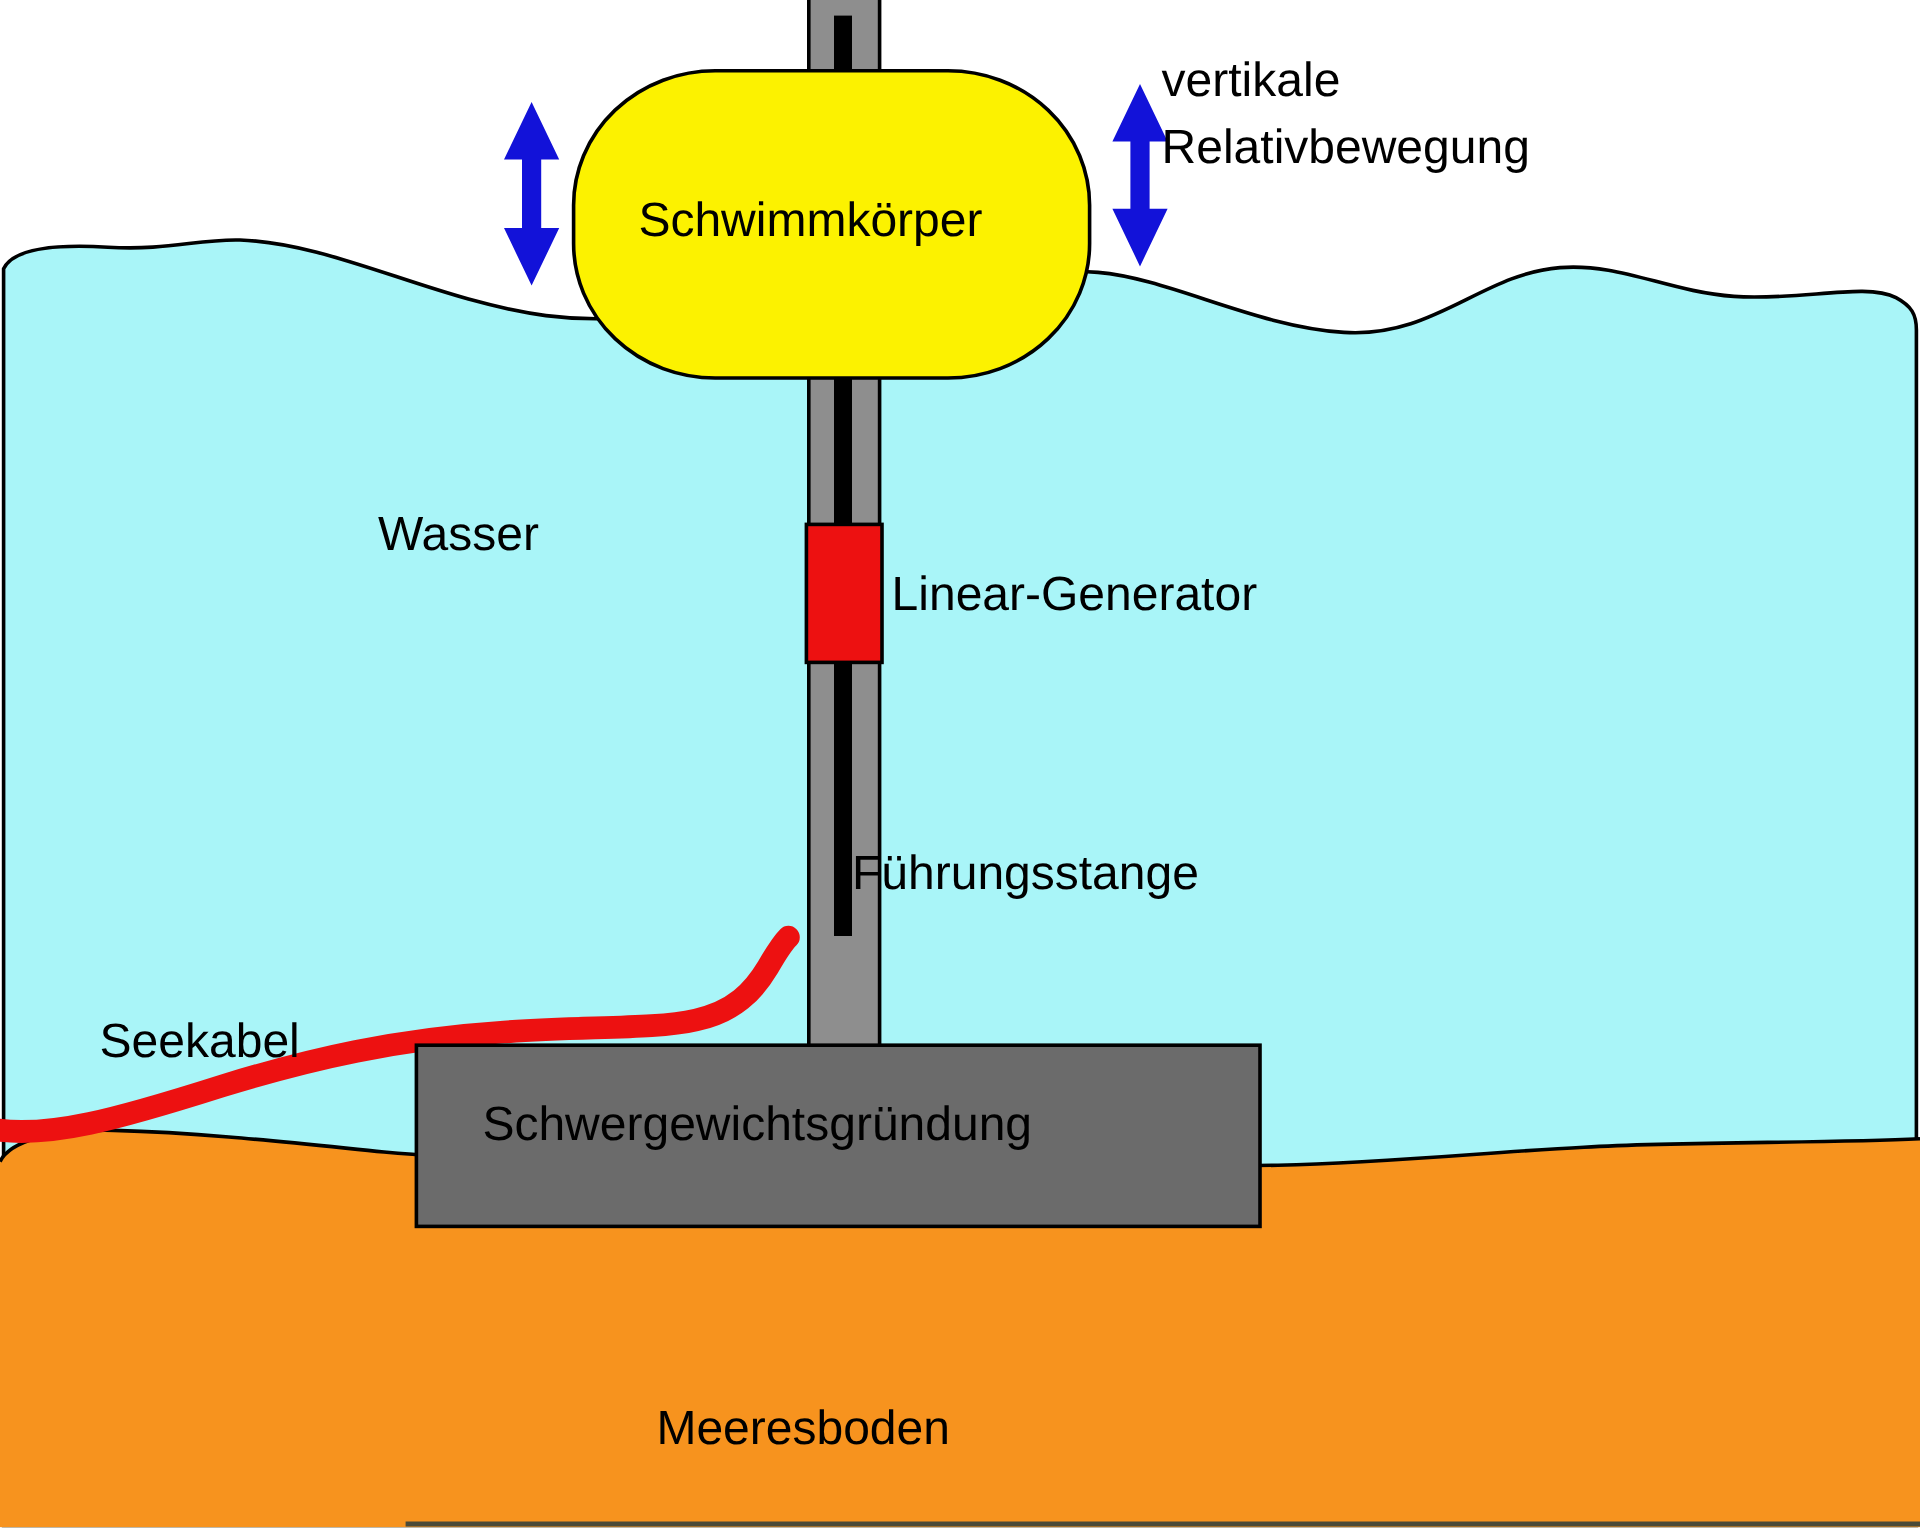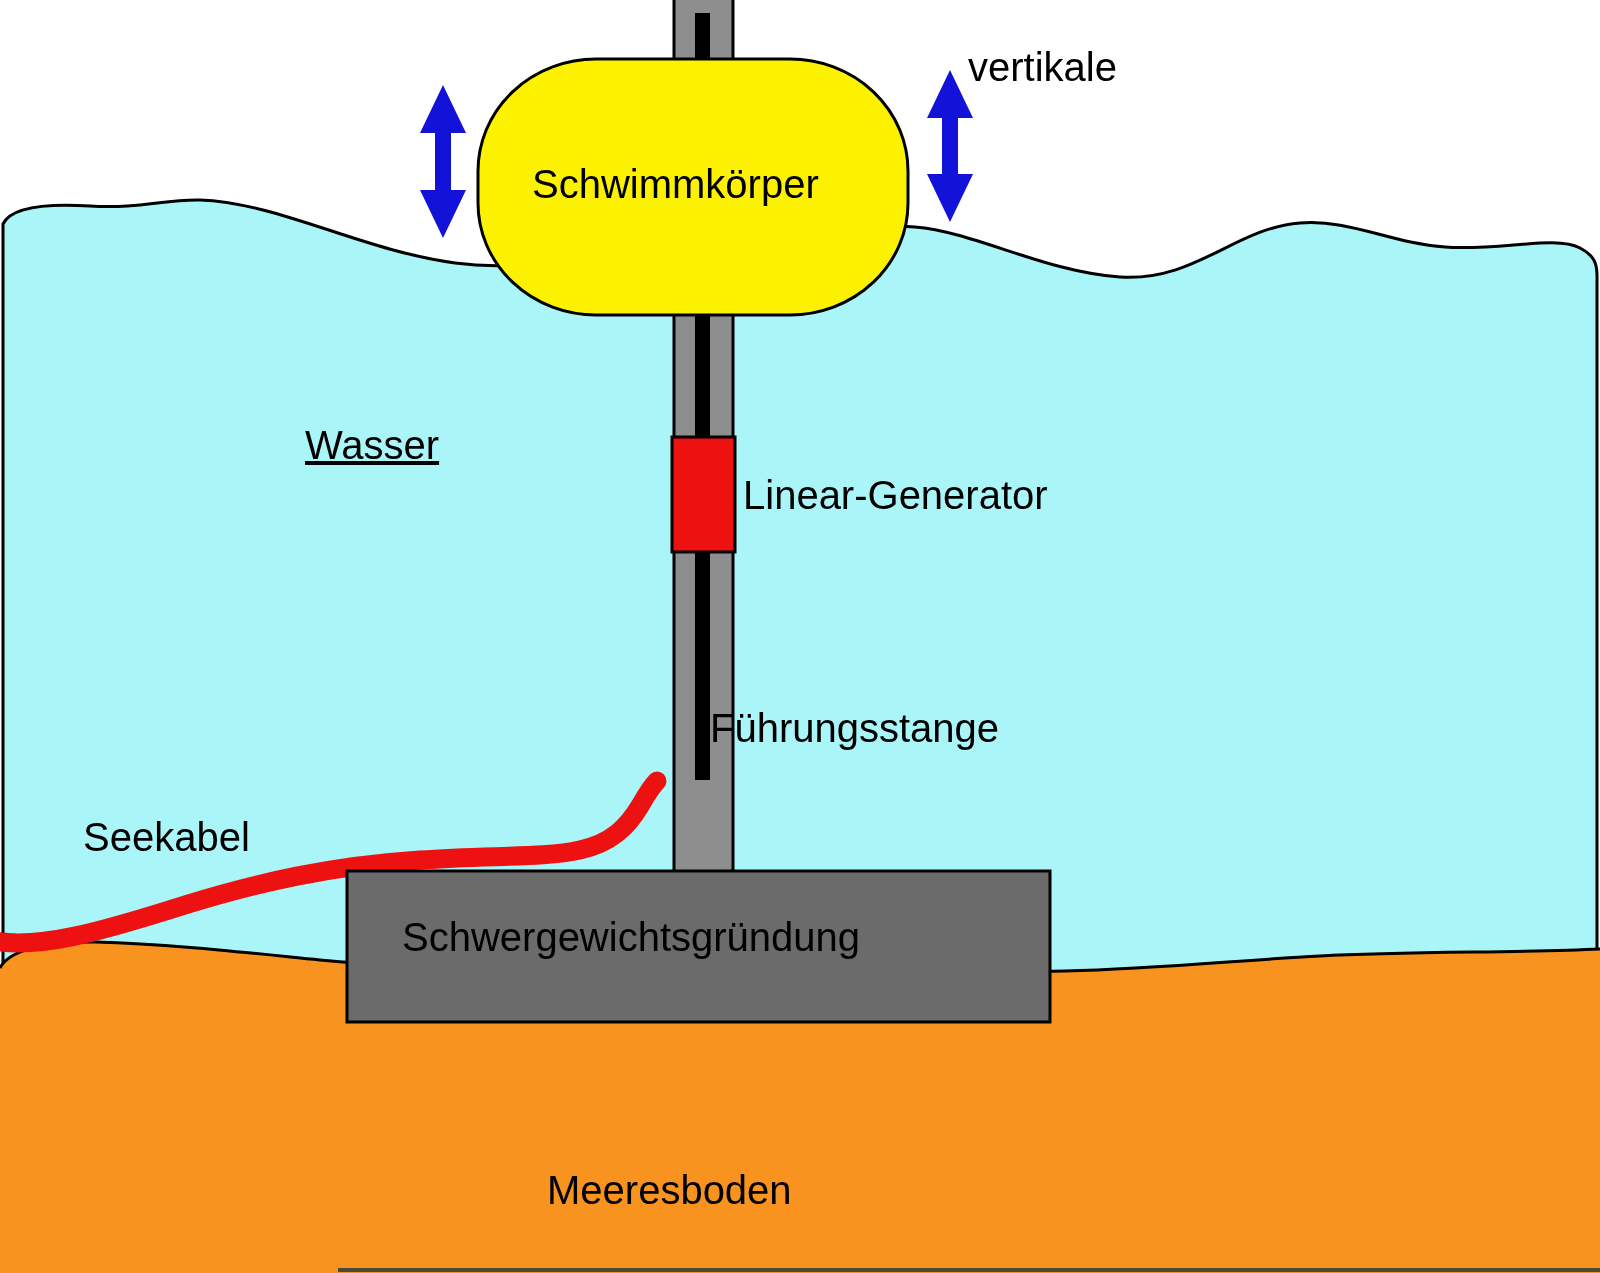--- a/index.html
+++ b/index.html
@@ -96,6 +96,7 @@
 
   <div class="label multiline" style="left:968px; top:39px;">
     <div>vertikale</div>
+    <div>Relativbewegung</div>
   </div>
 
   <div class="label" style="left:305px; top:419px;text-decoration:underline;">Wasser</div>

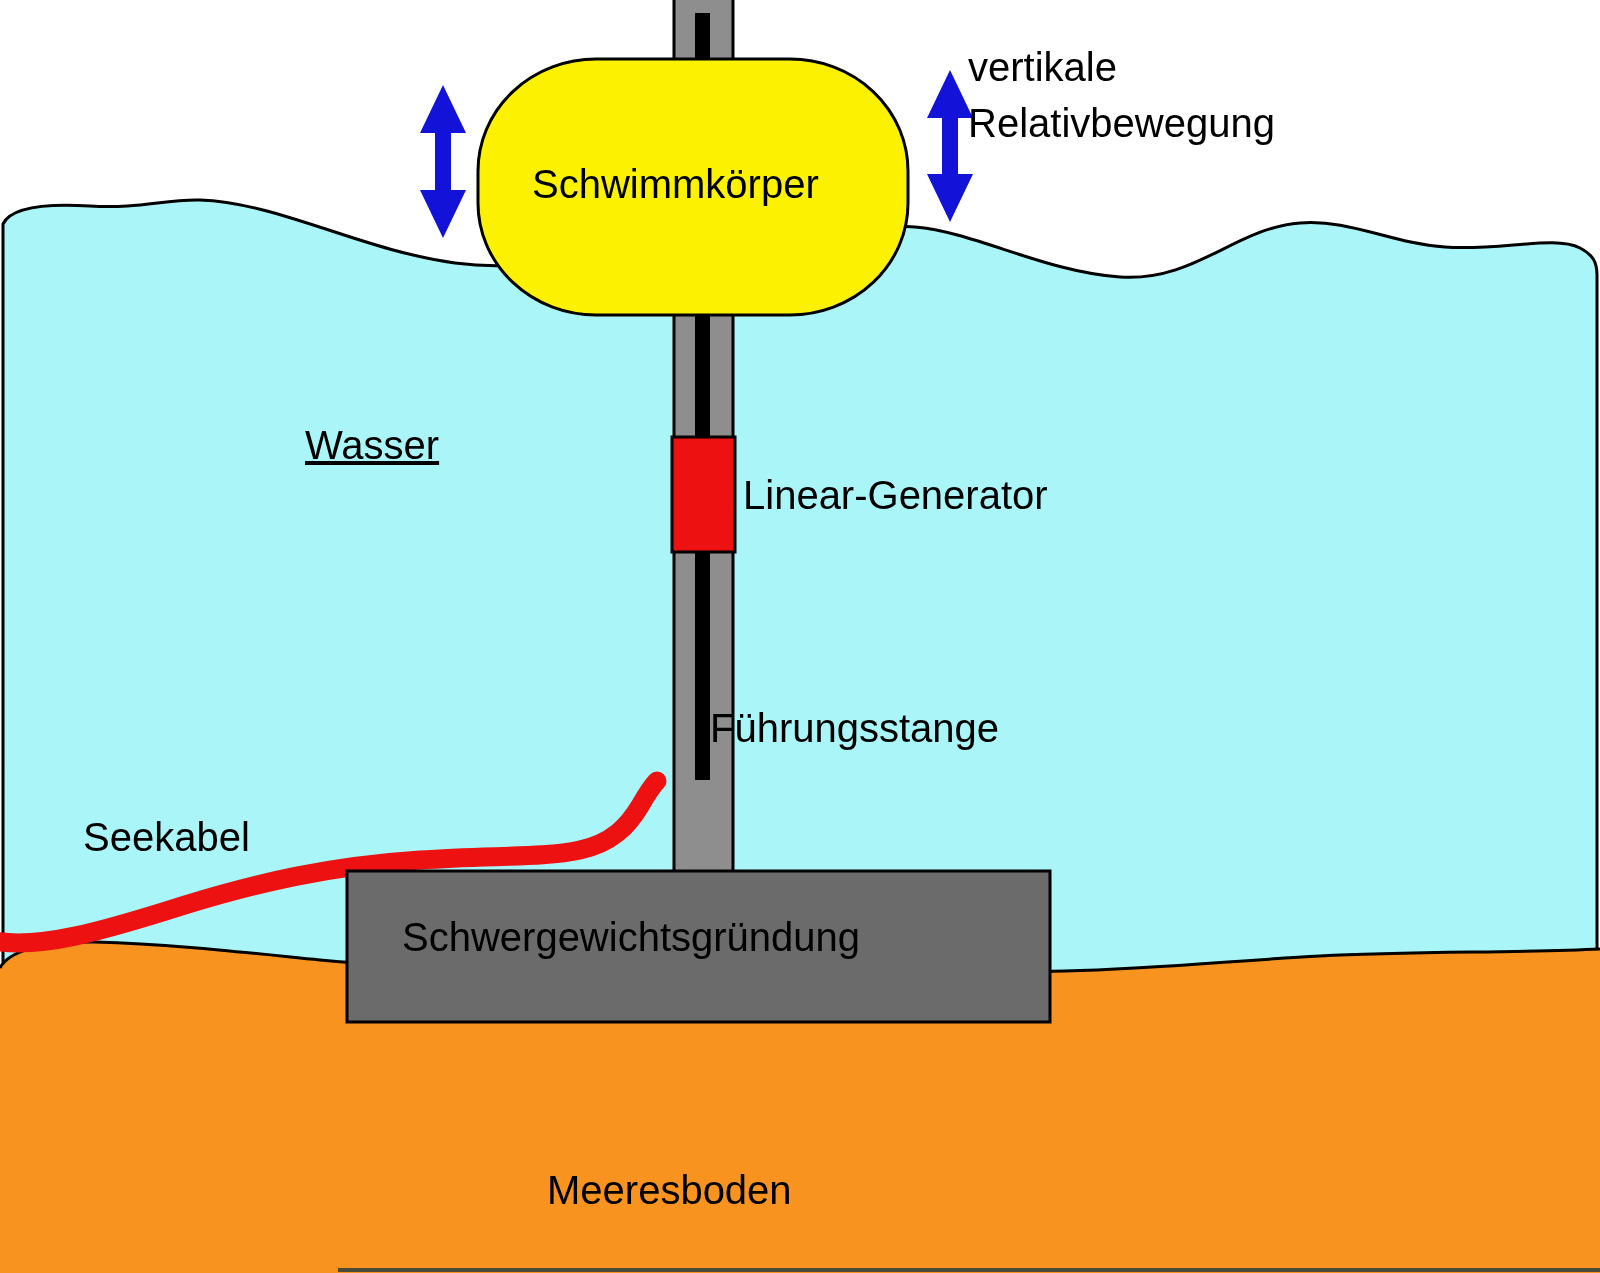--- a/index.html
+++ b/index.html
@@ -99,7 +99,7 @@
     <div>Relativbewegung</div>
   </div>
 
-  <div class="label" style="left:305px; top:419px;text-decoration:underline;">Wasser</div>
+  <div class="label" style="left:315px; top:419px;">Wasser</div>
 
   <div class="label" style="left:710px; top:702px;">Führungsstange</div>
 

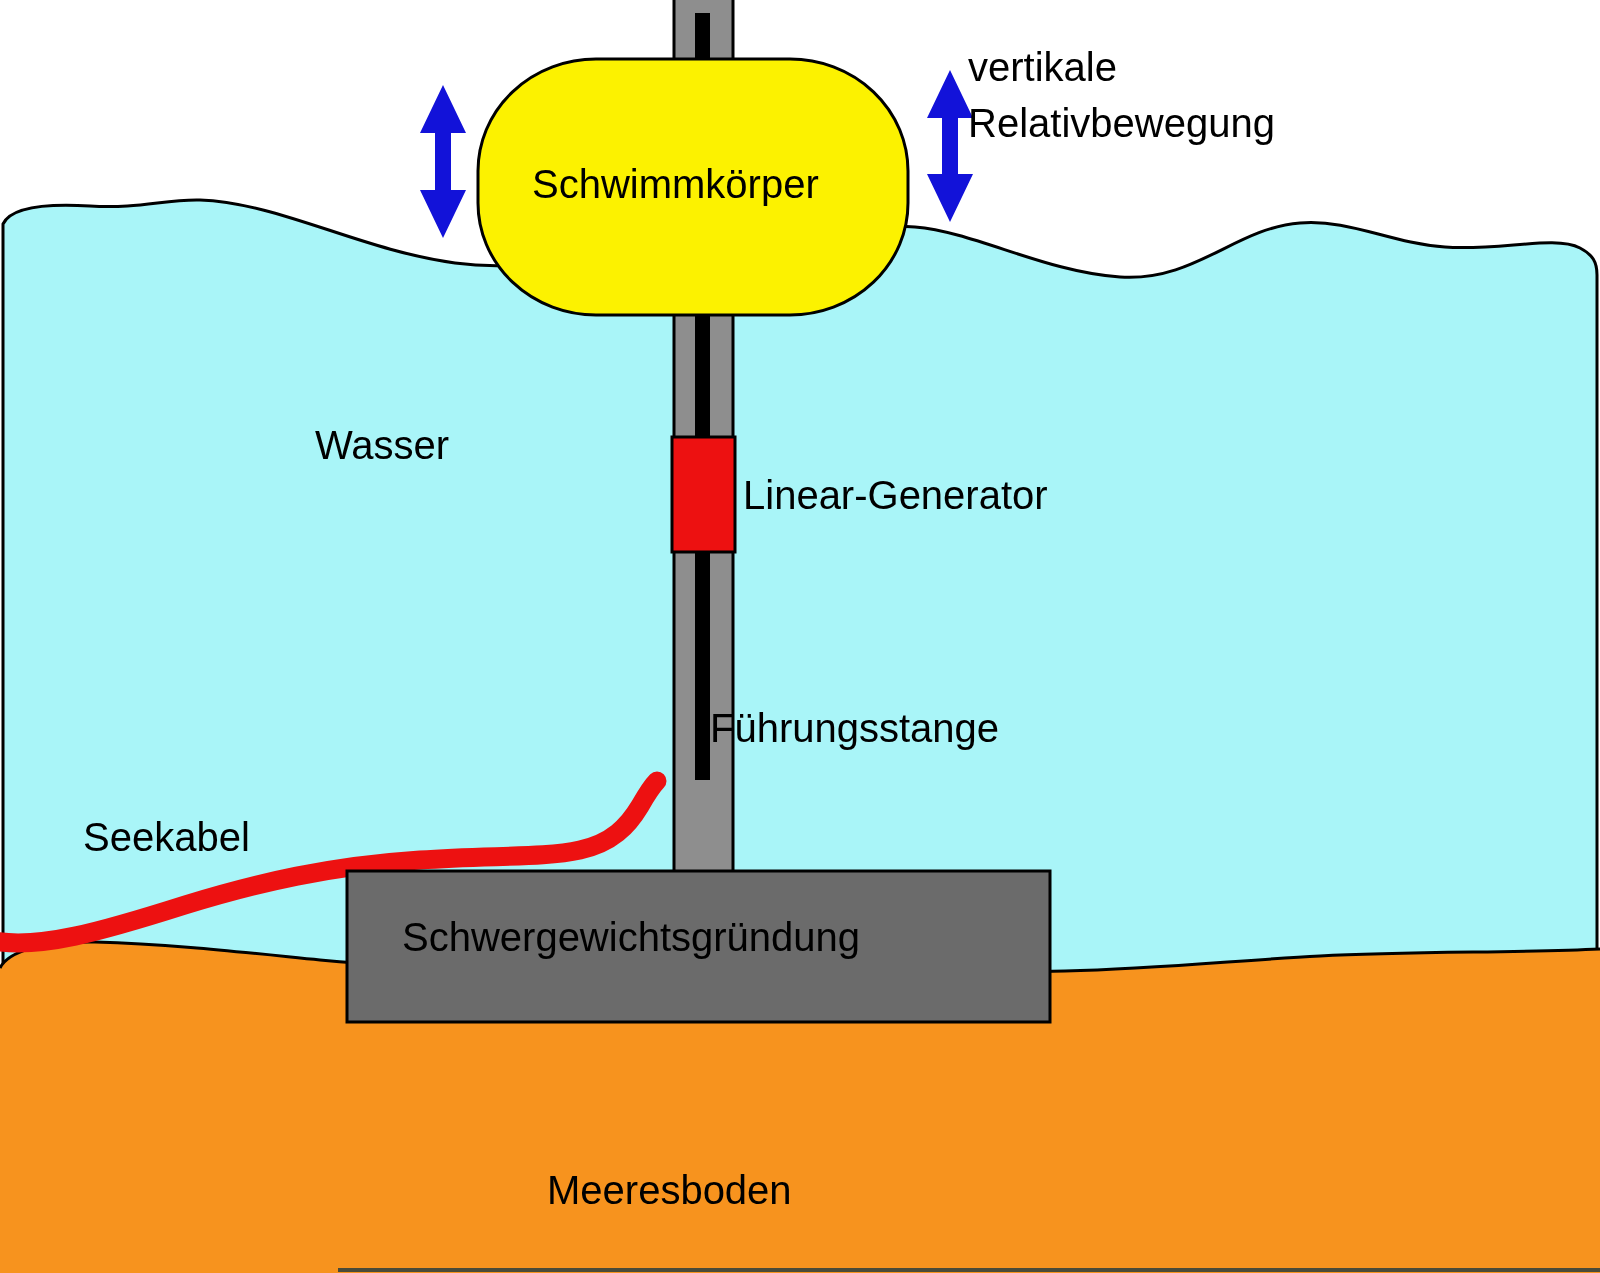--- a/index.html
+++ b/index.html
@@ -105,7 +105,7 @@
 
   <div class="label" style="left:743px; top:469px;">Linear-Generator</div>
 
-  <div class="label" style="left:83px; top:811px;text-align:right;">Seekabel</div>
+  <div class="label" style="left:83px; top:842px;text-align:right;">Seekabel</div>
 
   <div class="label" style="left:402px; top:911px;">Schwergewichtsgründung</div>
 

